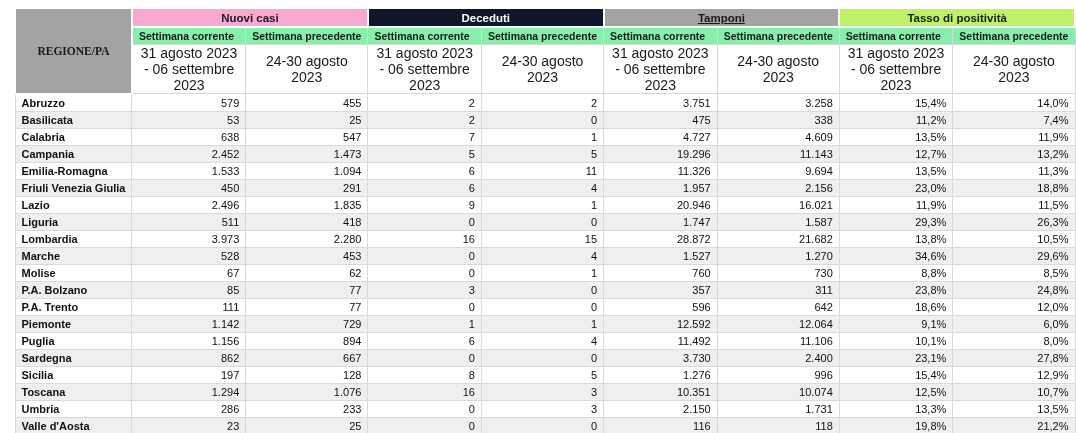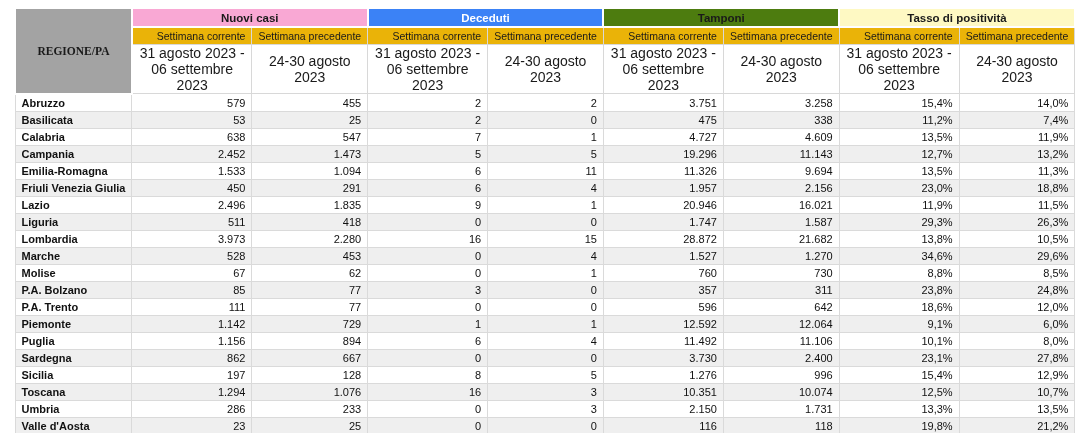--- a/index.html
+++ b/index.html
@@ -109,7 +109,7 @@
       <tr class="group-row">
         <th class="regionepa" rowspan="3">REGIONE/PA</th>
         <th colspan="2" style="background: #f9a8d4; color: rgb(26, 26, 26);">Nuovi casi</th>
-        <th colspan="2" style="background: #3b82f6; color: rgb(255, 255, 255);">Deceduti</th>
+        <th colspan="2" style="background: #0f172a; color: rgb(255, 255, 255);">Deceduti</th>
         <th colspan="2" style="background: #4d7c0f; color: rgb(26, 26, 26);">Tamponi</th>
         <th colspan="2" style="background: #fef9c3; color: rgb(26, 26, 26);">Tasso di positività</th>
       </tr>

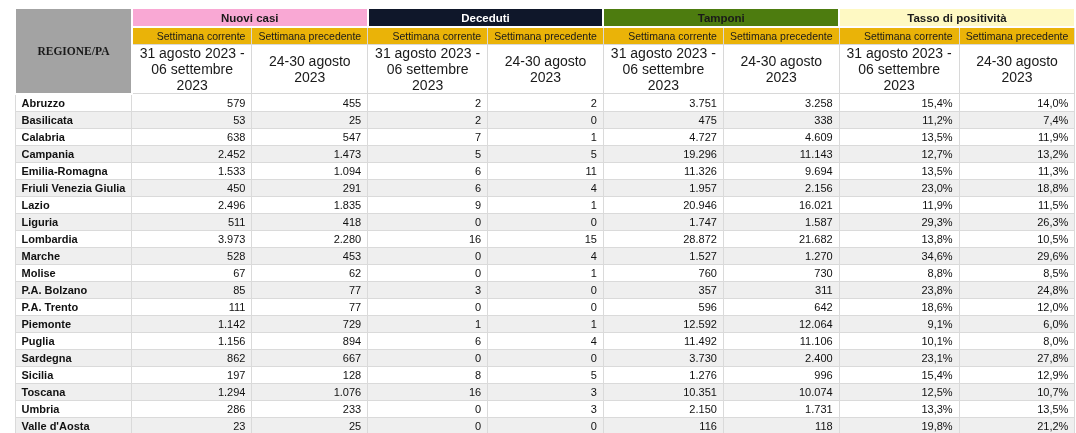--- a/index.html
+++ b/index.html
@@ -110,7 +110,7 @@
         <th class="regionepa" rowspan="3">REGIONE/PA</th>
         <th colspan="2" style="background: #f9a8d4; color: rgb(26, 26, 26);">Nuovi casi</th>
         <th colspan="2" style="background: #0f172a; color: rgb(255, 255, 255);">Deceduti</th>
-        <th colspan="2" style="background: #4d7c0f; color: rgb(26, 26, 26);">Tamponi</th>
+        <th colspan="2" style="background: #a3a3a3; color: rgb(26, 26, 26); text-decoration: underline;">Tamponi</th>
         <th colspan="2" style="background: #fef9c3; color: rgb(26, 26, 26);">Tasso di positività</th>
       </tr>
       <tr class="sub-row">

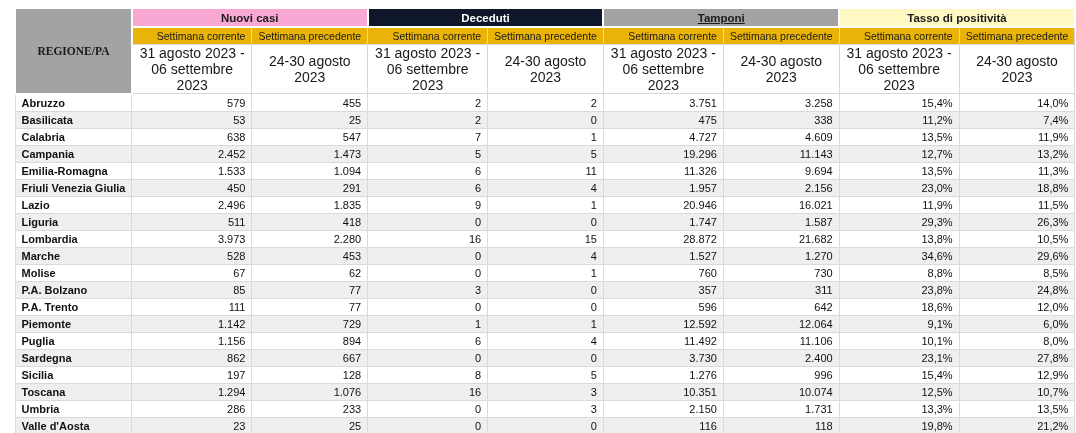--- a/index.html
+++ b/index.html
@@ -111,7 +111,7 @@
         <th colspan="2" style="background: #f9a8d4; color: rgb(26, 26, 26);">Nuovi casi</th>
         <th colspan="2" style="background: #0f172a; color: rgb(255, 255, 255);">Deceduti</th>
         <th colspan="2" style="background: #a3a3a3; color: rgb(26, 26, 26); text-decoration: underline;">Tamponi</th>
-        <th colspan="2" style="background: #fef9c3; color: rgb(26, 26, 26);">Tasso di positività</th>
+        <th colspan="2" style="background: #bef264; color: rgb(26, 26, 26);">Tasso di positività</th>
       </tr>
       <tr class="sub-row">
         <th>Settimana corrente</th>

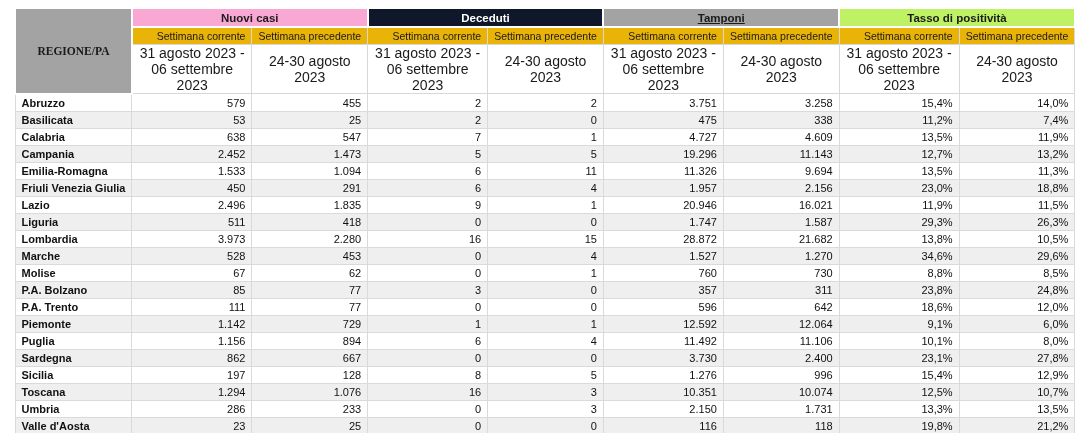--- a/index.html
+++ b/index.html
@@ -47,10 +47,10 @@
   
   tr.sub-row th {
     height: 16px;
-    background: #eab308;
-    font-weight: normal;
+    background: #86efac;
+    font-weight: bold;
     font-size: 10.5px;
-    text-align: right;
+    text-align: left;
     border: 1px solid #D8D8D8;
     color: #1a1a1a;
   }

